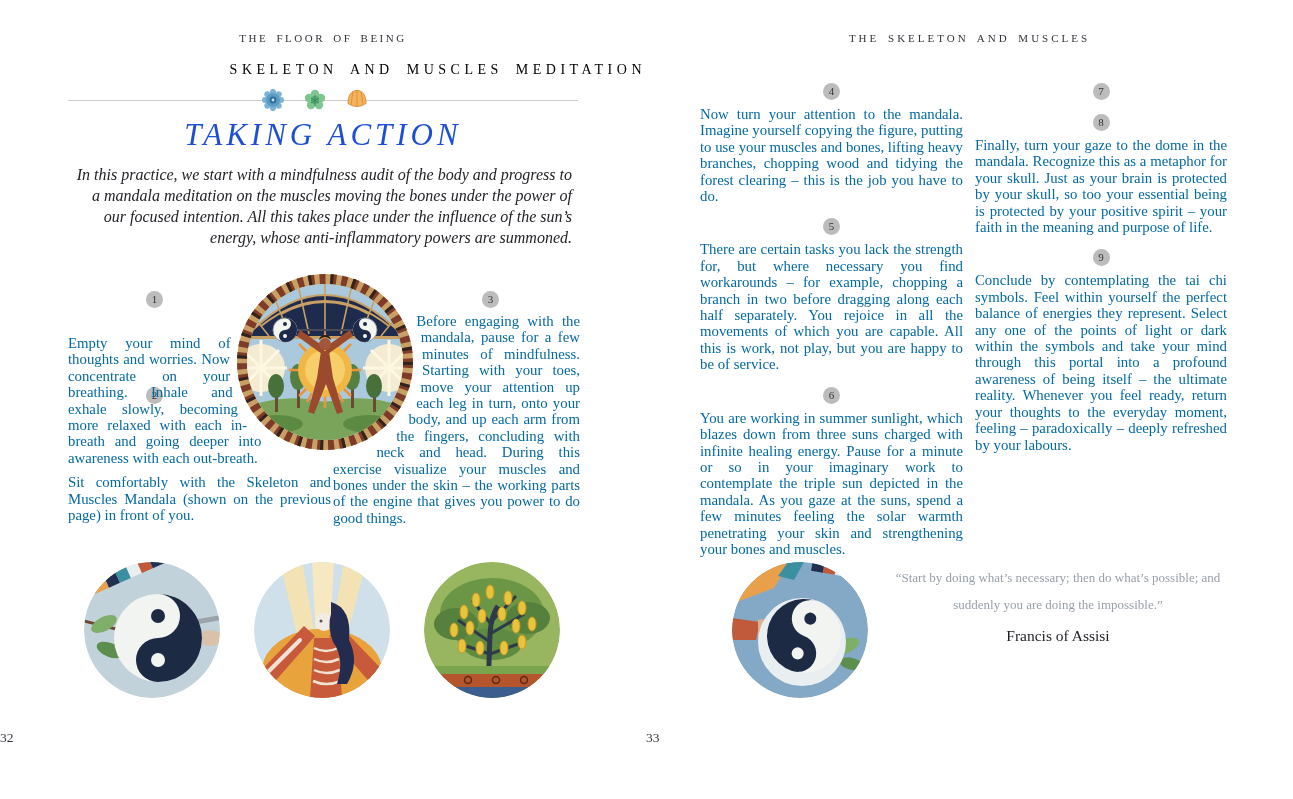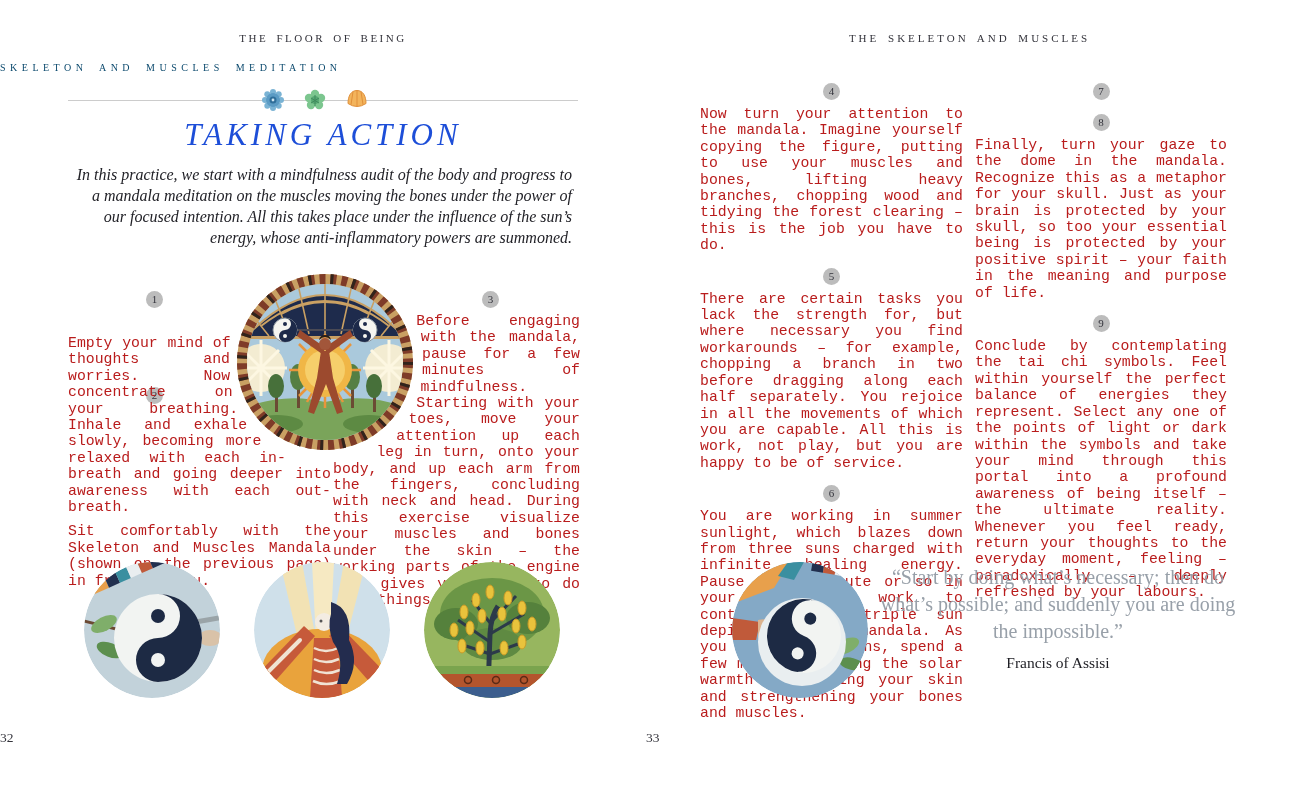--- a/index.html
+++ b/index.html
@@ -10,7 +10,7 @@
 
   .runhead{position:absolute;left:0;width:100%;text-align:center;font-size:11px;letter-spacing:2.5px;word-spacing:3px;color:#33333b;}
   .runhead.italic{letter-spacing:3px;}
-  .chapter-heading{position:absolute;top:62px;left:0;width:100%;text-align:left;font-size:10px;letter-spacing:4.5px;word-spacing:5px;color:#0c4a6e;}
+  .chapter-heading{position:absolute;top:62px;left:0;width:100%;text-align:right;font-size:14px;letter-spacing:4.5px;word-spacing:5px;color:#000000;}
 
   .ornament-row{position:absolute;top:86px;left:0;width:100%;height:28px;}
   .ornament-rule{position:absolute;top:14px;left:68px;width:510px;height:1px;background:#cccccc;}

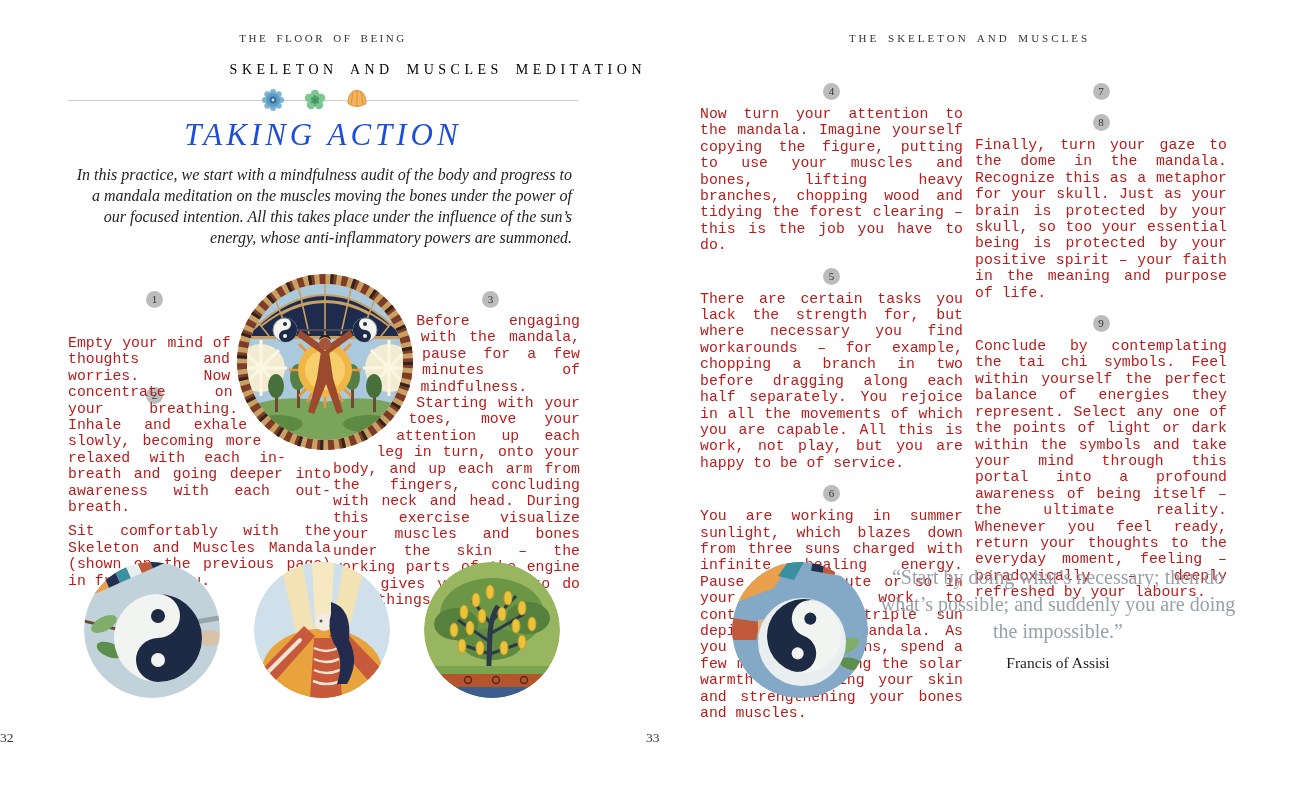--- a/index.html
+++ b/index.html
@@ -23,7 +23,7 @@
   .stepnum{width:17px;height:17px;border-radius:50%;background:#bcbcbc;color:#33333b;font-size:11px;line-height:17px;text-align:center;font-family:"Liberation Serif",serif;}
   .stepnum.abs{position:absolute;}
 
-  .step-text{font-size:14.8px;line-height:16.4px;text-align:justify;color:#b91c1c;margin:0;font-family:Liberation Mono, monospace;}
+  .step-text{font-size:14.8px;line-height:16.4px;text-align:justify;color:#0369a1;margin:0;}
 
   .col-left-steps{position:absolute;left:68px;top:305px;width:263px;height:195px;}
   .wrapR{float:right;width:196px;height:170px;shape-outside:circle(97px at 192px 57px);}

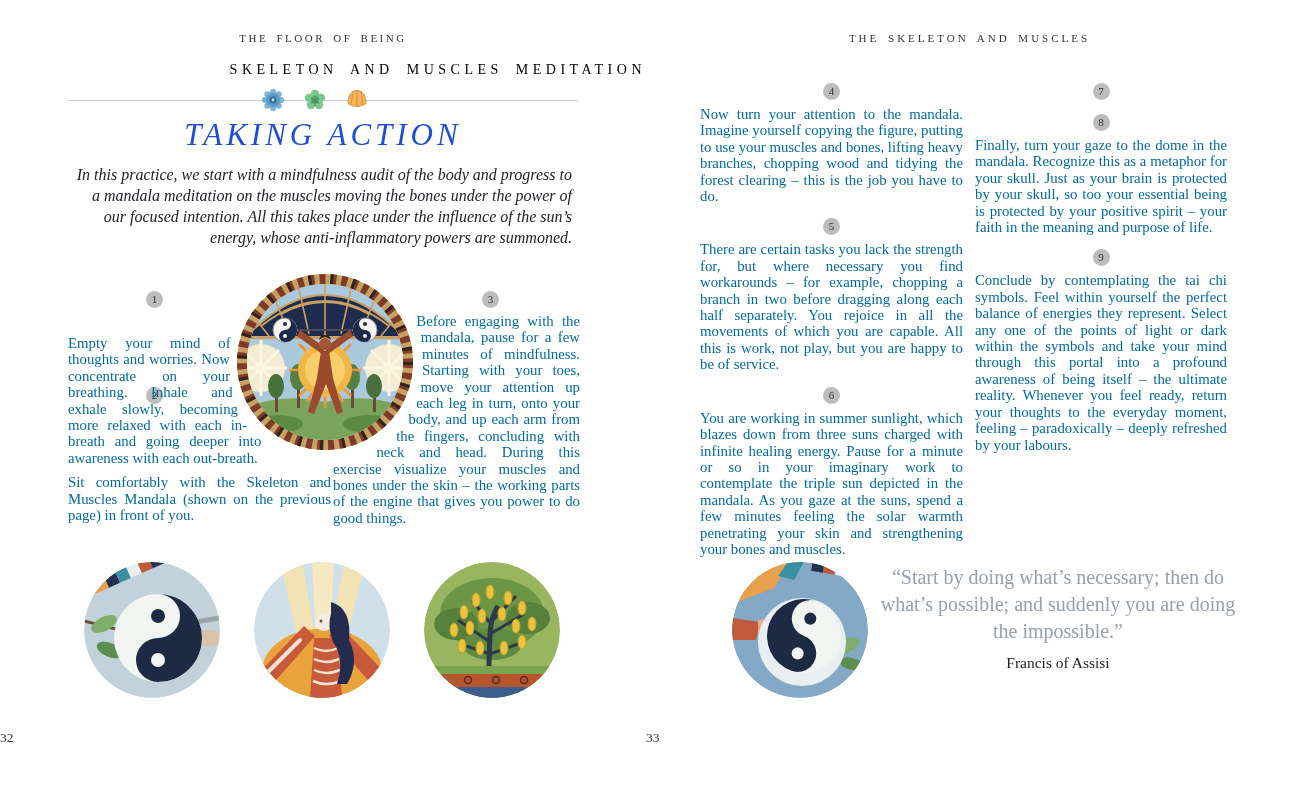--- a/index.html
+++ b/index.html
@@ -47,7 +47,7 @@
   .rp-col .stepnum.first{margin-top:0;}
 
   .quote{position:absolute;left:232px;top:564px;width:360px;text-align:center;}
-  .quote-text{font-size:20px;line-height:27px;color:#98a0a9;}
+  .quote-text{font-size:13px;line-height:27px;color:#98a0a9;}
   .quote-attr{margin-top:9px;font-size:15.5px;color:#1e1e24;}
 </style>
 </head>

